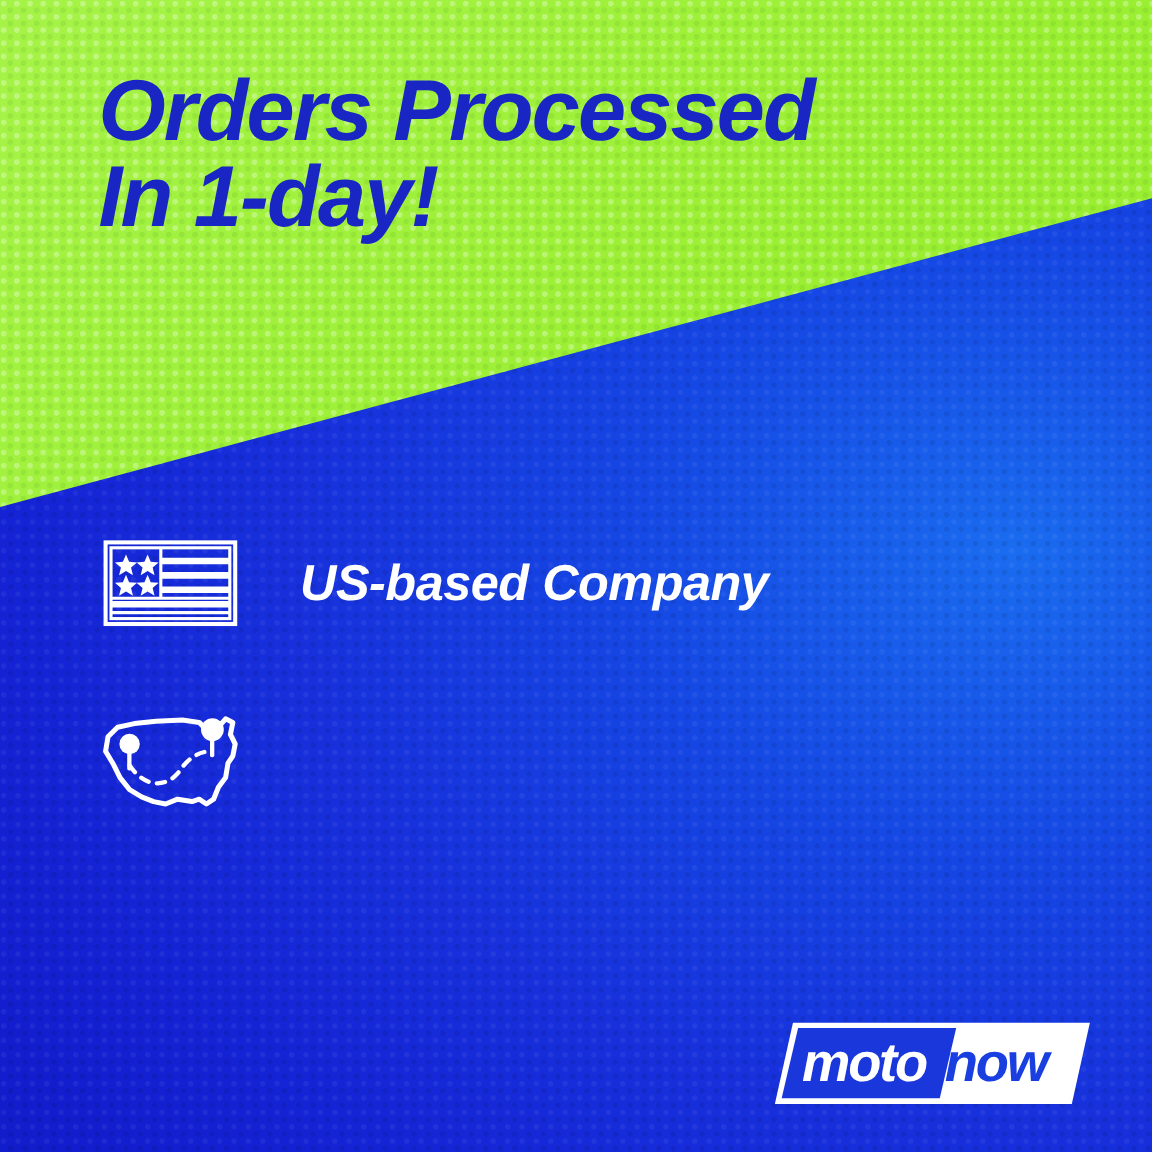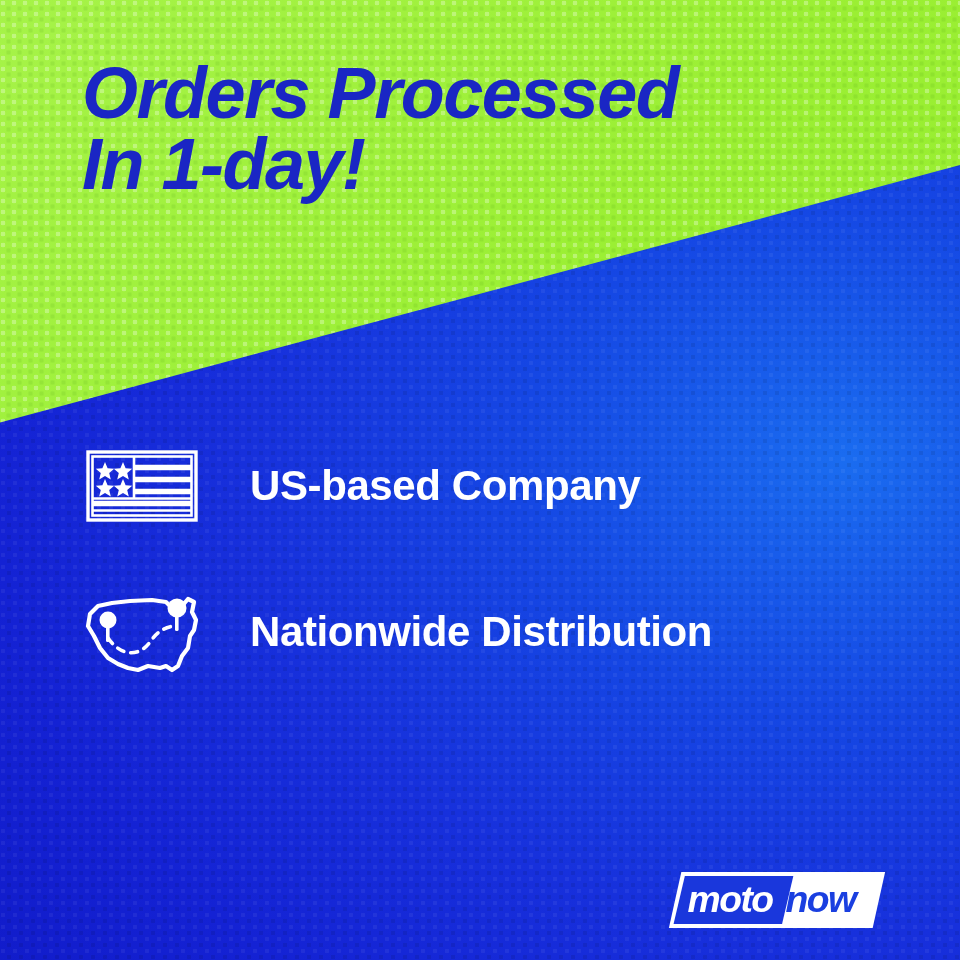--- a/index.html
+++ b/index.html
@@ -92,6 +92,7 @@
     color: #ffffff;
     font-size: 42px;
     font-weight: 700;
+    font-style: italic;
     letter-spacing: -0.4px;
     line-height: 72px;
     white-space: nowrap;

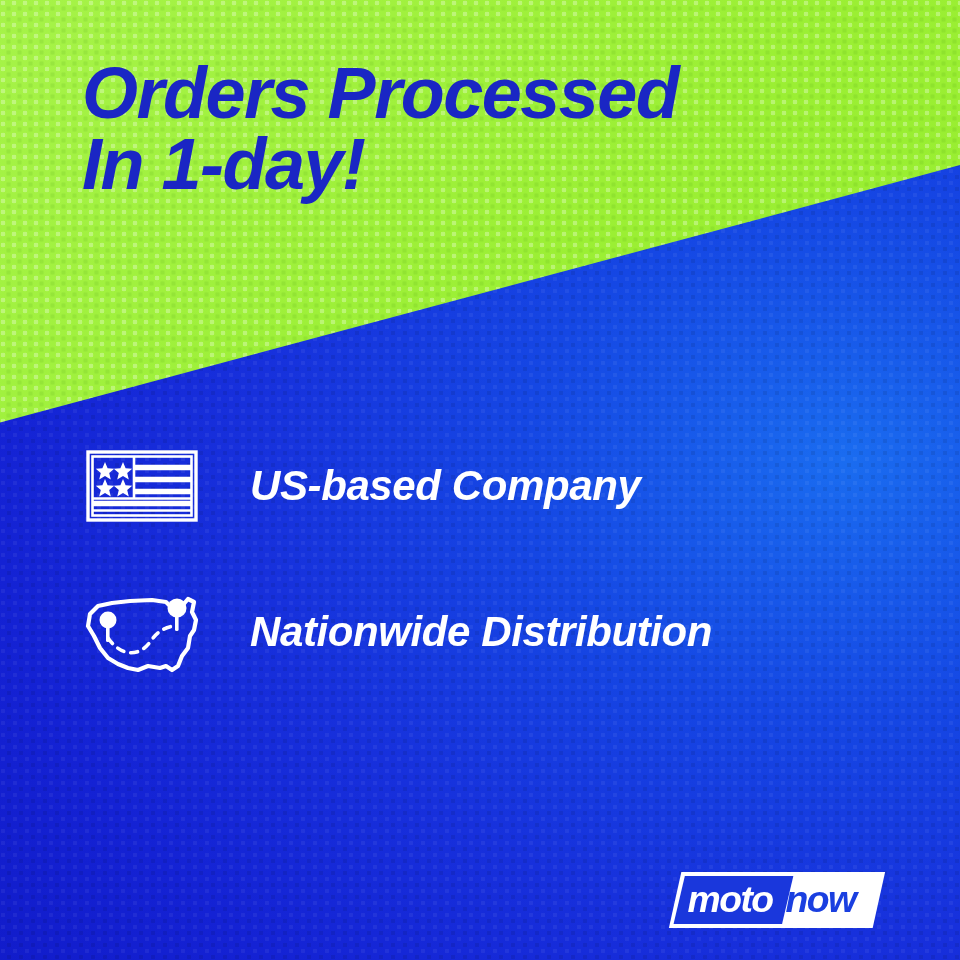--- a/index.html
+++ b/index.html
@@ -172,7 +172,6 @@
           </g>
         </svg>
       </span>
-      <span class="feature-label">Nationwide Distribution</span>
     </div>
   </div>
 

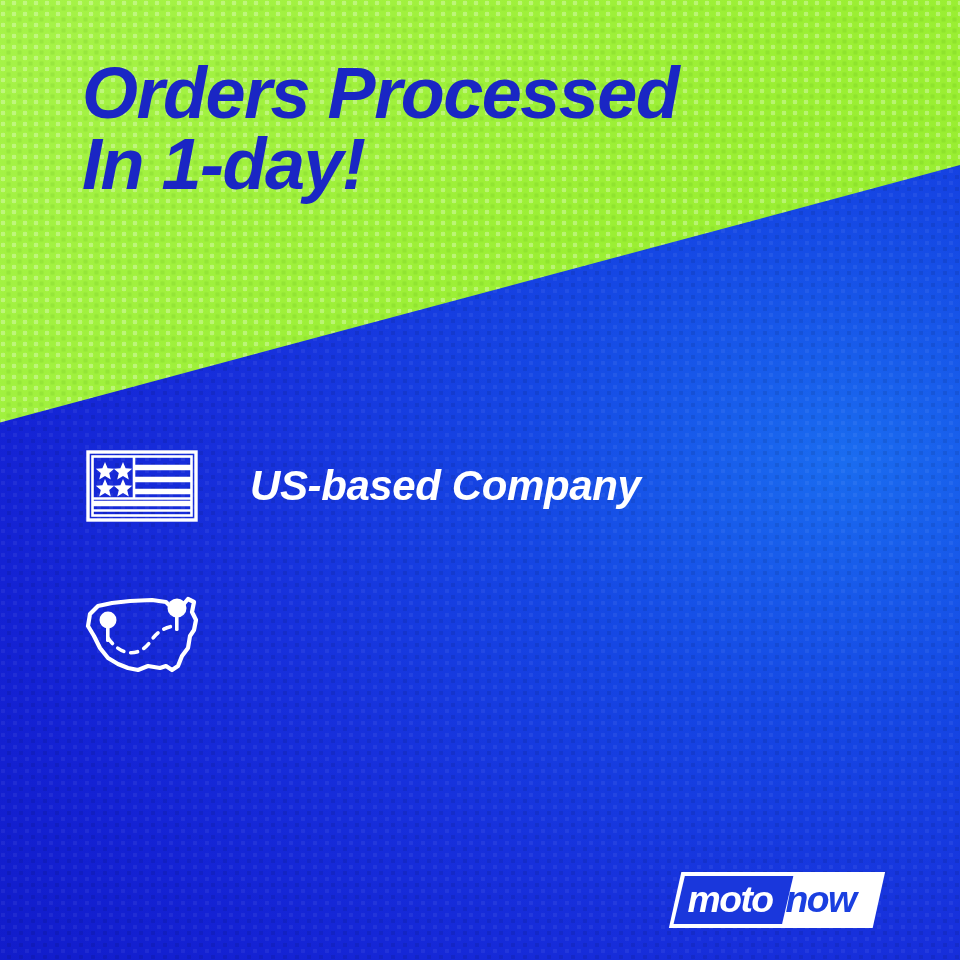--- a/index.html
+++ b/index.html
@@ -103,9 +103,9 @@
   .logo {
     position: absolute;
     left: 638px;
-    top: 872px;
+    top: 852px;
     width: 278px;
-    height: 56px;
+    height: 68px;
   }
   .logo svg { display: block; width: 100%; height: 100%; }
 </style>

